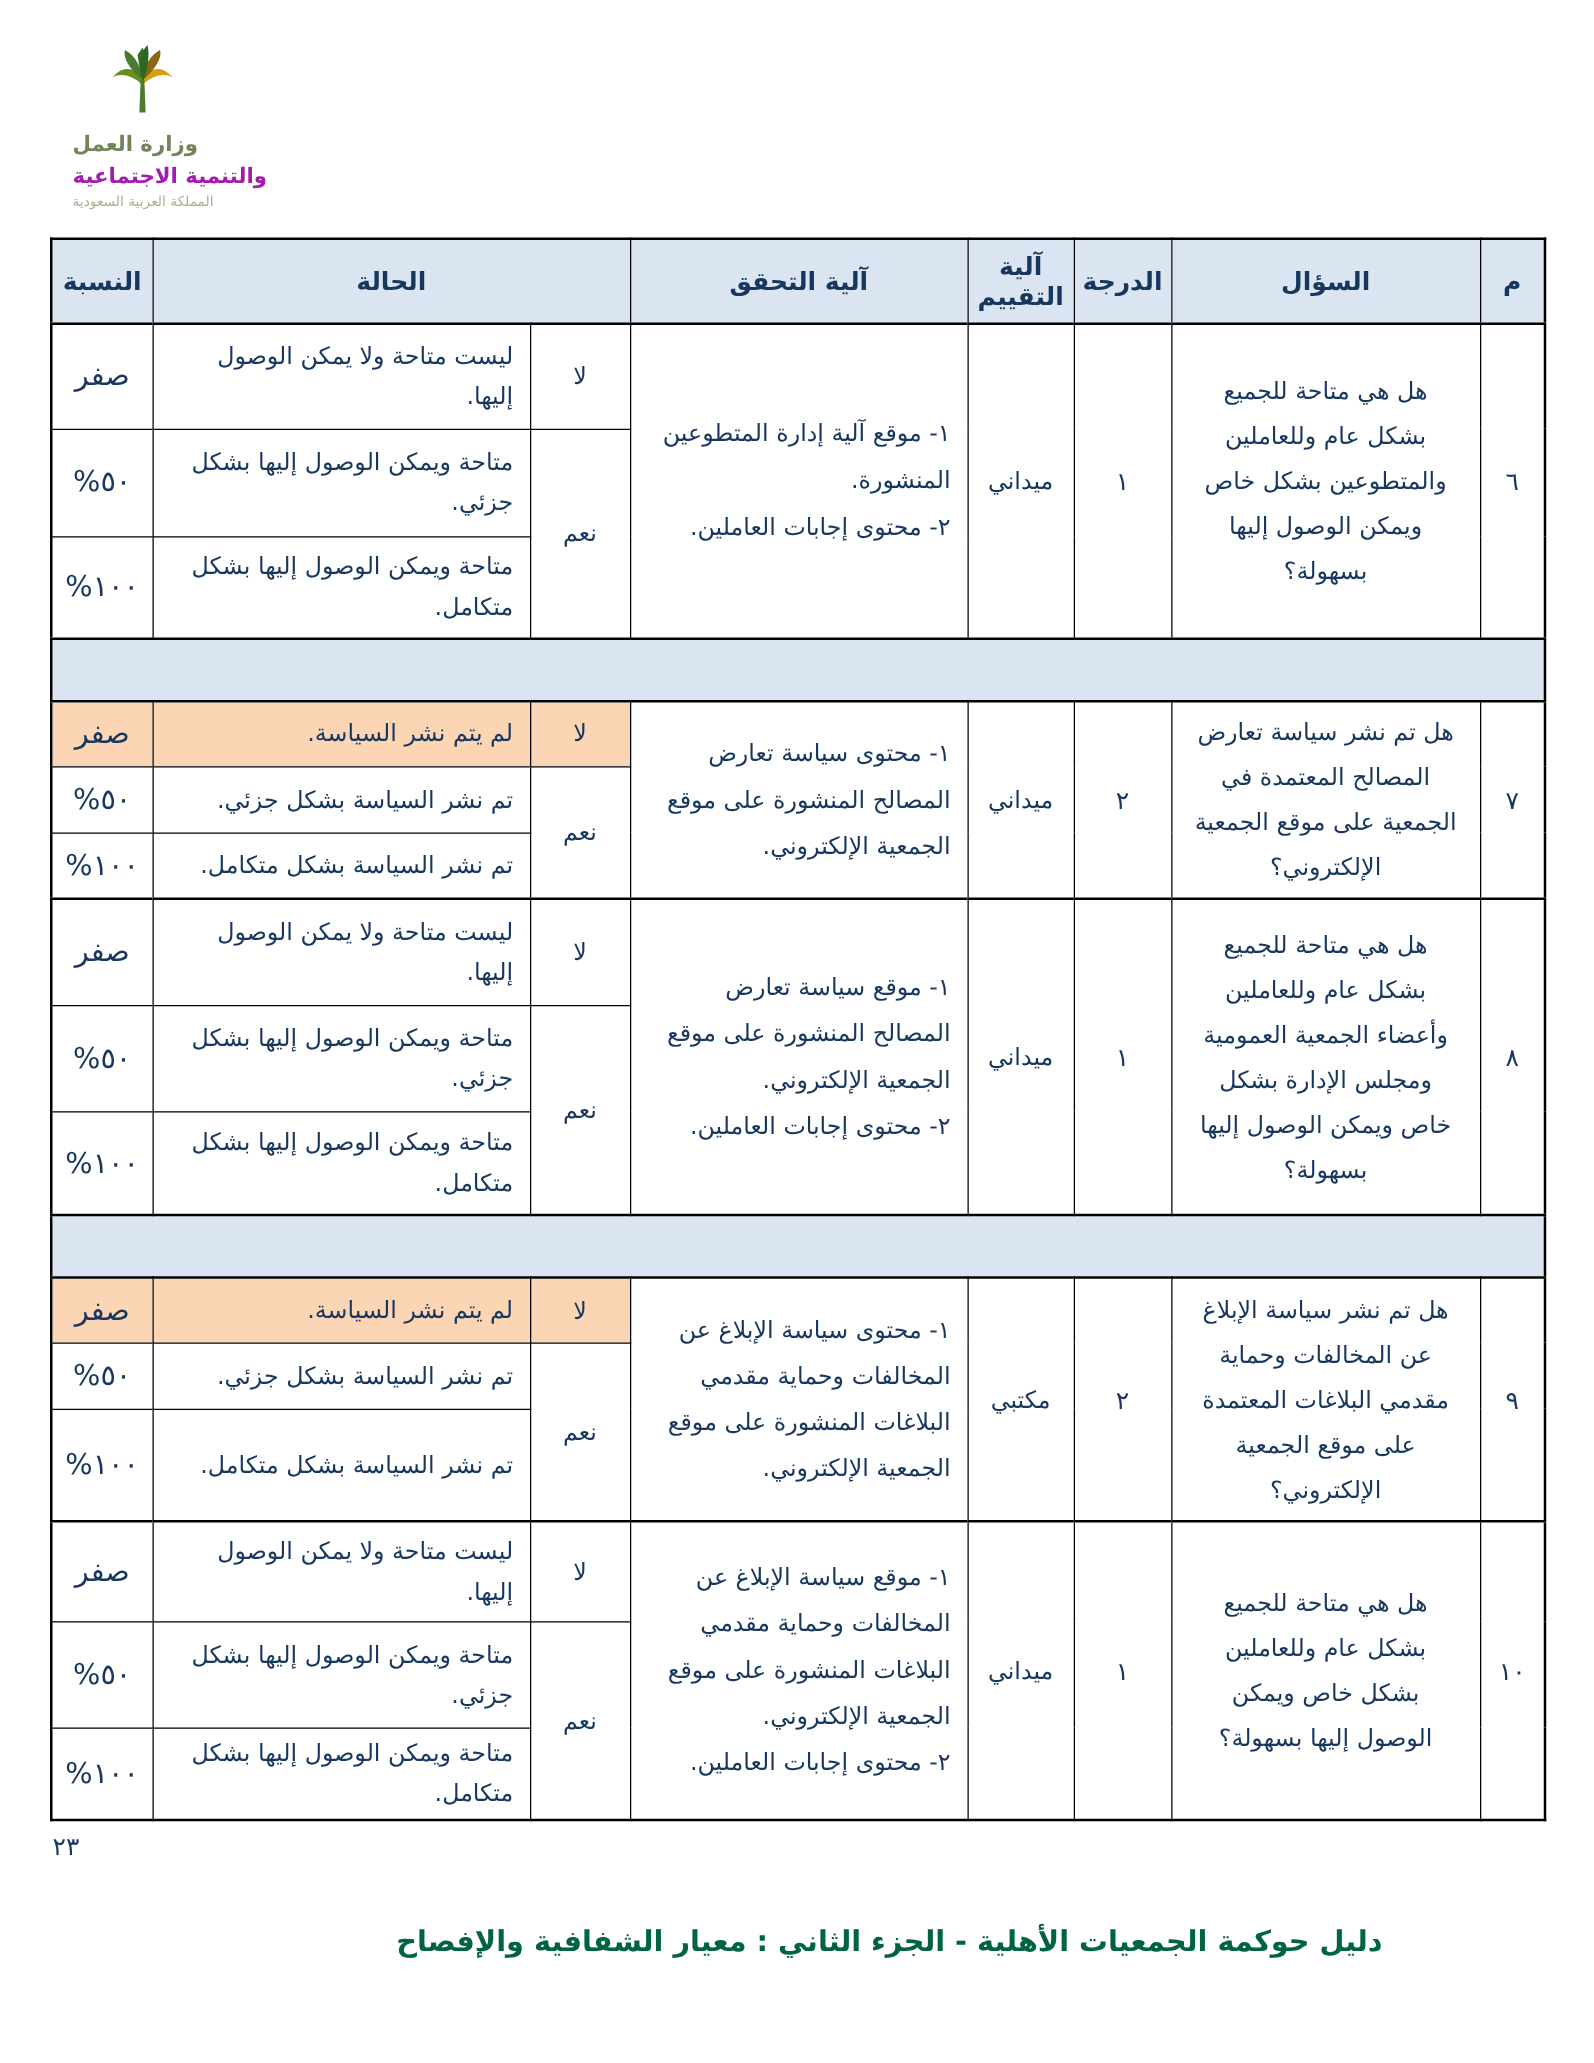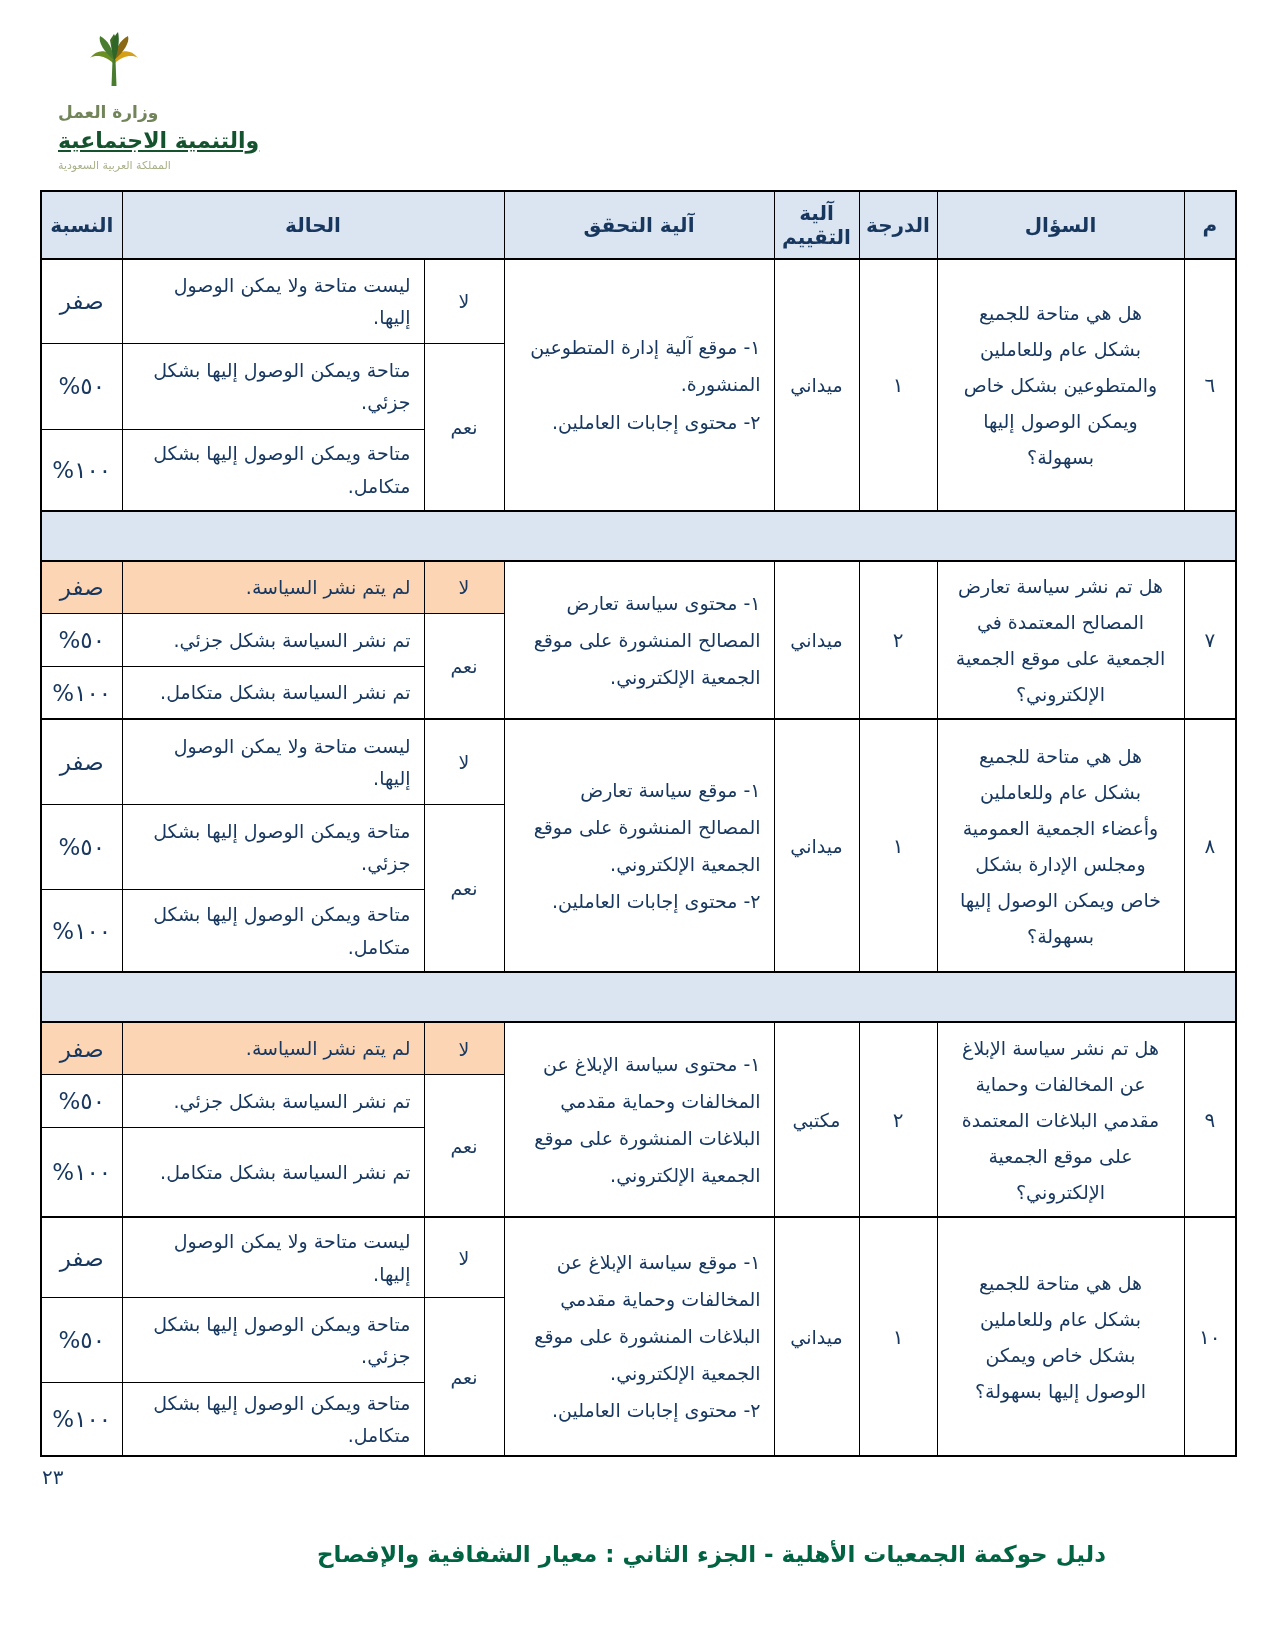--- a/index.html
+++ b/index.html
@@ -23,7 +23,7 @@
   .ministry{direction:rtl;width:152px;display:flex;flex-direction:column;align-items:flex-end;}
   .ministry svg{margin-left:28px;margin-right:-14px;}
   .min-l1{font-size:17px;color:#72855a;font-weight:bold;line-height:1.45;white-space:nowrap;}
-  .min-l2{font-size:22px;color:#14532d;font-weight:bold;line-height:1.45;white-space:nowrap;text-decoration:underline;}
+  .min-l2{font-size:17px;color:#a21caf;font-weight:bold;line-height:1.45;white-space:nowrap;}
   .min-l3{font-size:11px;color:#a9b289;margin-top:2px;white-space:nowrap;}
   .brand{font-size:84px;font-weight:bold;line-height:1;margin-top:34px;letter-spacing:-2px;}
   .brand .bg{color:var(--brand-green,#1d7a4b);}

